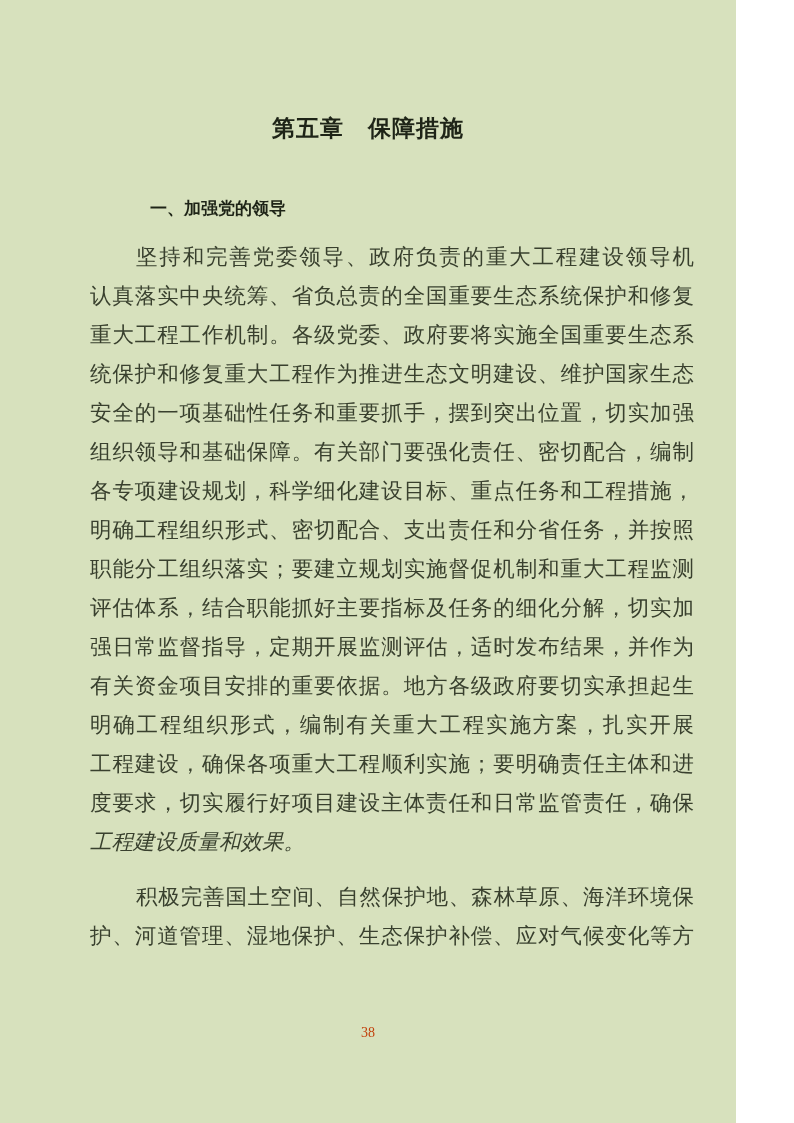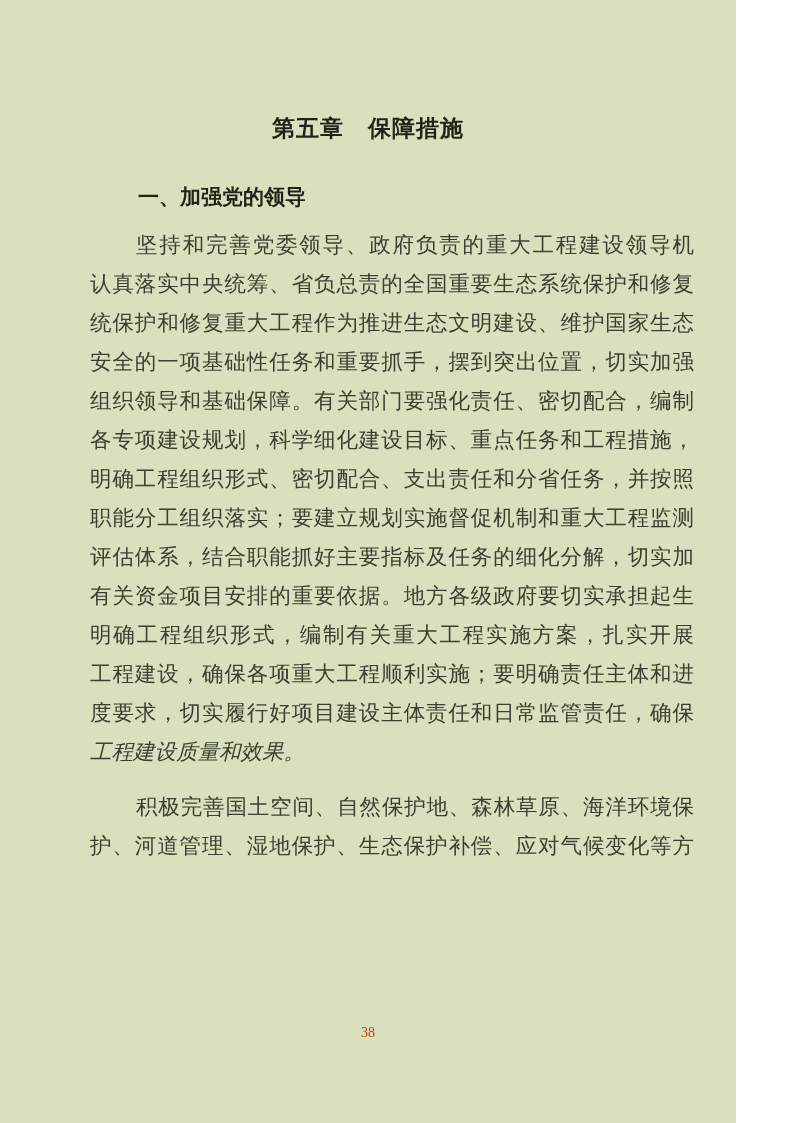--- a/index.html
+++ b/index.html
@@ -32,11 +32,11 @@
     width: 604px;
   }
   .section-heading {
-    margin: 4px;
+    margin: 16px;
     padding-left: 44px;
     font-family: "Liberation Sans", sans-serif;
     font-weight: bold;
-    font-size: 21px;
+    font-size: 17px;
     line-height: 26px;
     color: #1e2417;
   }

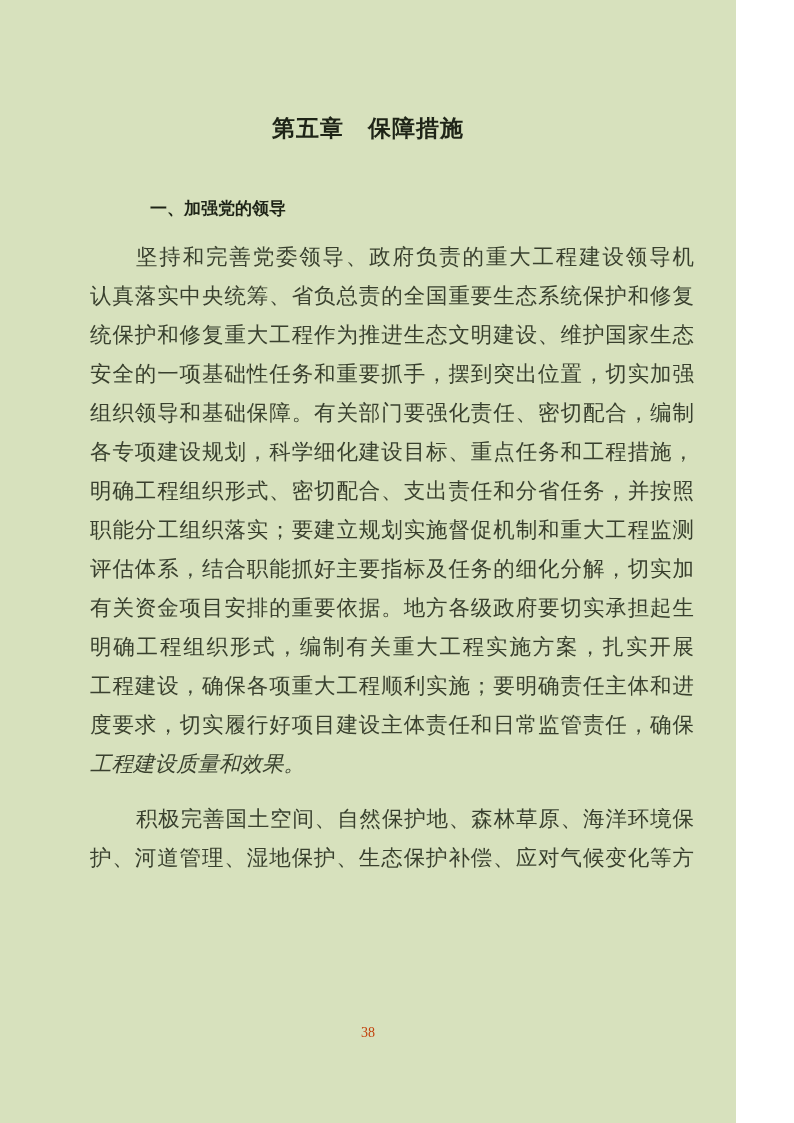--- a/index.html
+++ b/index.html
@@ -79,6 +79,7 @@
     <div class="para">
       <div class="line first">坚持和完善党委领导、政府负责的重大工程建设领导机制，</div>
       <div class="line">认真落实中央统筹、省负总责的全国重要生态系统保护和修复</div>
+      <div class="line">重大工程工作机制。各级党委、政府要将实施全国重要生态系</div>
       <div class="line">统保护和修复重大工程作为推进生态文明建设、维护国家生态</div>
       <div class="line">安全的一项基础性任务和重要抓手，摆到突出位置，切实加强</div>
       <div class="line">组织领导和基础保障。有关部门要强化责任、密切配合，编制</div>

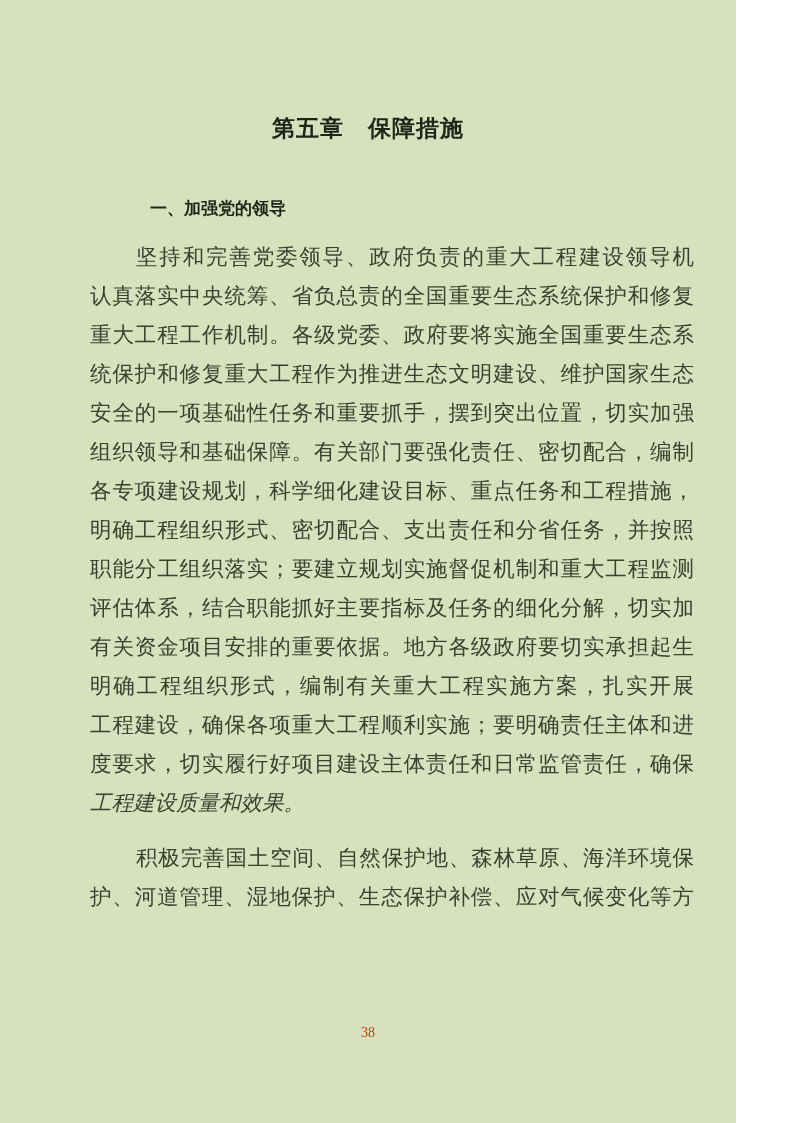--- a/index.html
+++ b/index.html
@@ -87,6 +87,7 @@
       <div class="line">明确工程组织形式、密切配合、支出责任和分省任务，并按照</div>
       <div class="line">职能分工组织落实；要建立规划实施督促机制和重大工程监测</div>
       <div class="line">评估体系，结合职能抓好主要指标及任务的细化分解，切实加</div>
+      <div class="line">强日常监督指导，定期开展监测评估，适时发布结果，并作为</div>
       <div class="line">有关资金项目安排的重要依据。地方各级政府要切实承担起生</div>
       <div class="line">明确工程组织形式，编制有关重大工程实施方案，扎实开展</div>
       <div class="line">工程建设，确保各项重大工程顺利实施；要明确责任主体和进</div>

